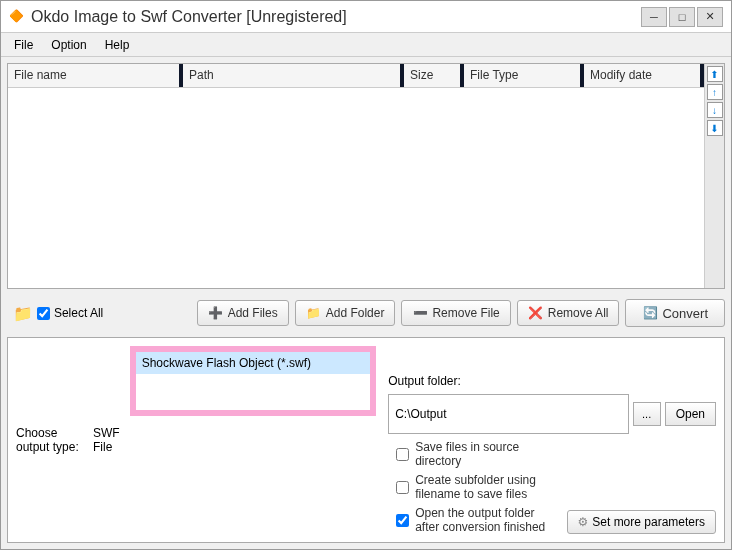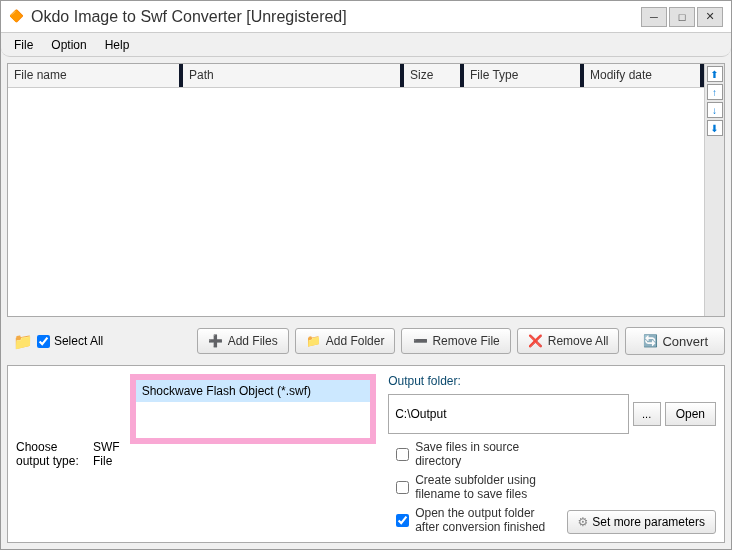--- a/index.html
+++ b/index.html
@@ -65,7 +65,6 @@
       border-bottom: 1px solid #ccc;
       height: 24px;
       align-items: center;
-      border-radius: 9px;
     }
     .menu-item {
       padding: 2px 8px;

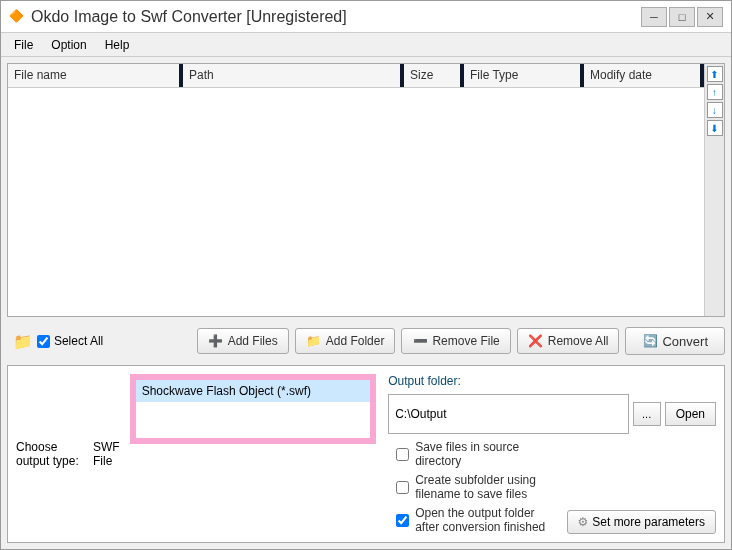--- a/index.html
+++ b/index.html
@@ -369,7 +369,7 @@
       </div>
 
       <div class="folder-and-params">
-        <div style="font-size:12px; color:#0c4a6e;">Output folder:</div>
+        <div style="font-size:12px; color:#000000;margin-top:28px;">Output folder:</div>
         <div class="output-folder-row">
           <input type="text" class="output-path-input" value="C:\Output" style="">
           <button class="browse-btn">...</button>

